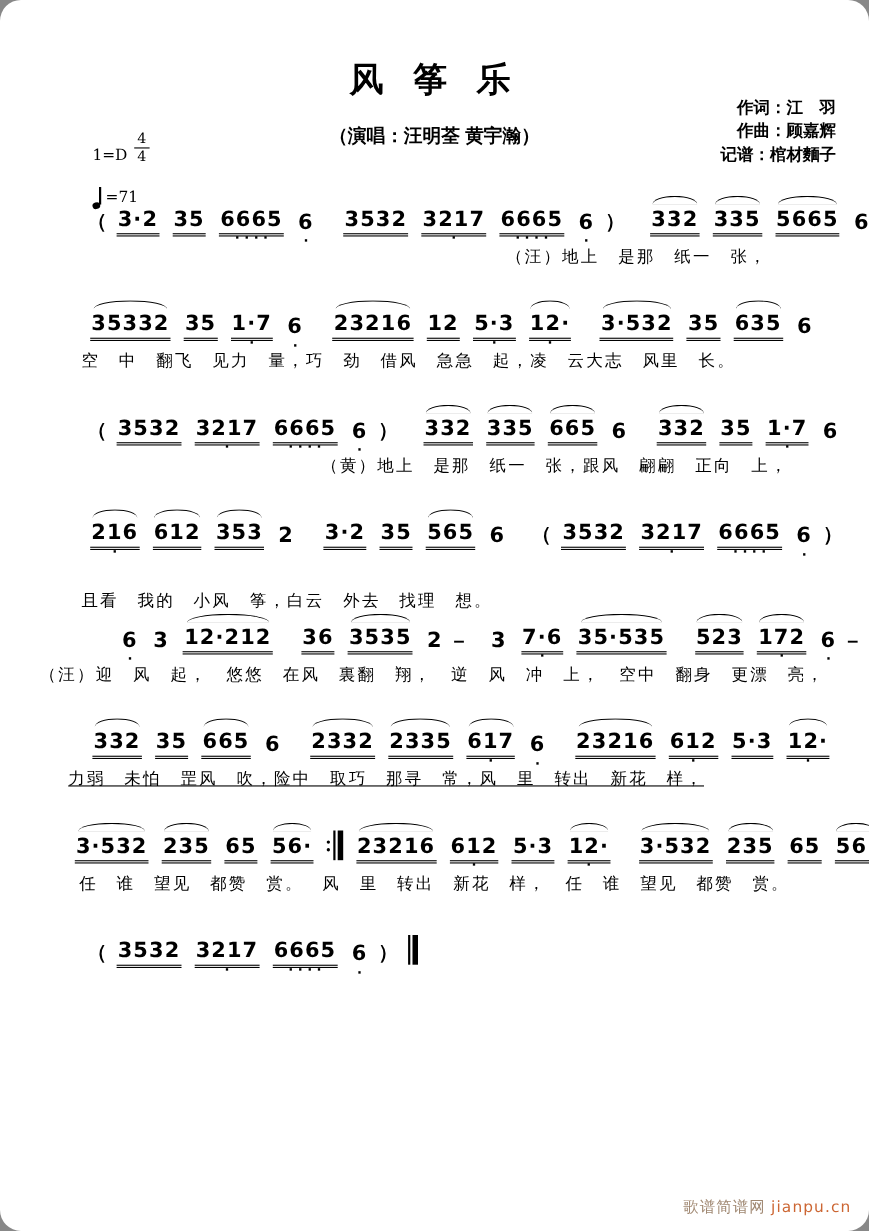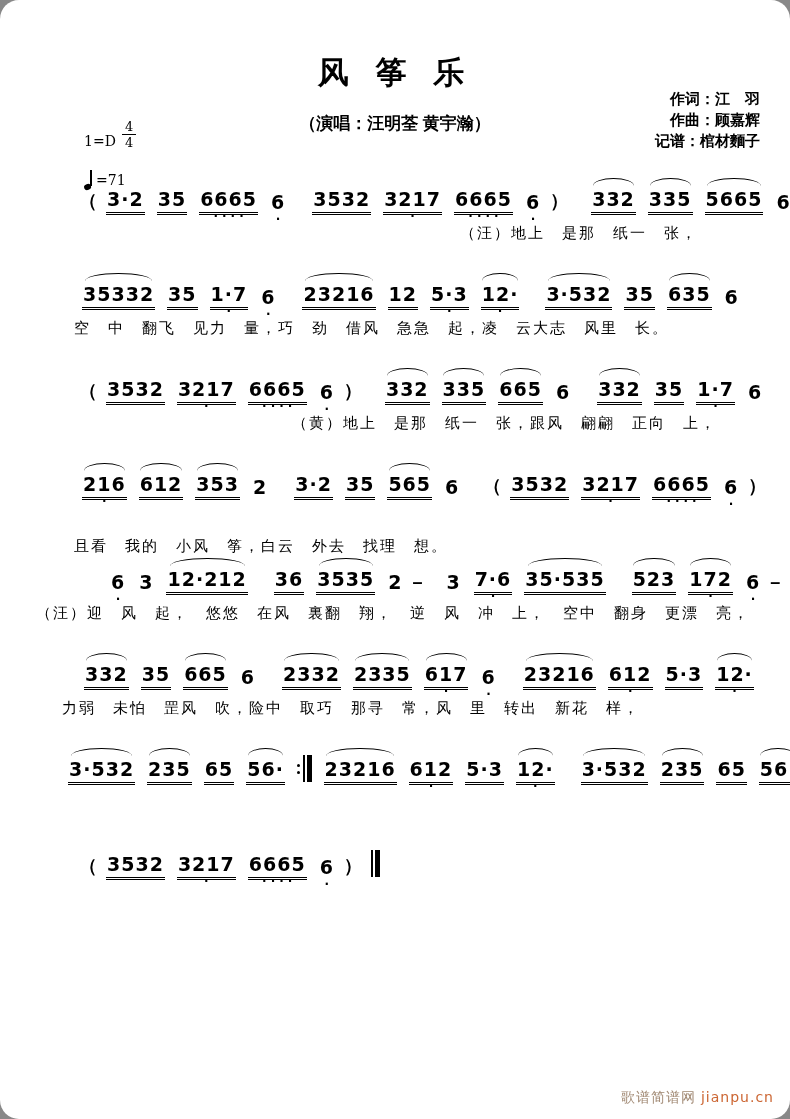--- a/index.html
+++ b/index.html
@@ -78,7 +78,7 @@
   .line-5 .notes{padding-left:42px;}
   .line-5 .lyrics{padding-left:0;margin-left:-26px;}
   .line-6 .notes{padding-left:16px;}
-  .line-6 .lyrics{padding-left:0;}
+  .line-6 .lyrics{padding-left:0;text-decoration:underline;}
   .line-7 .notes{padding-left:0;}
   .line-7 .lyrics{padding-left:10px;}
   

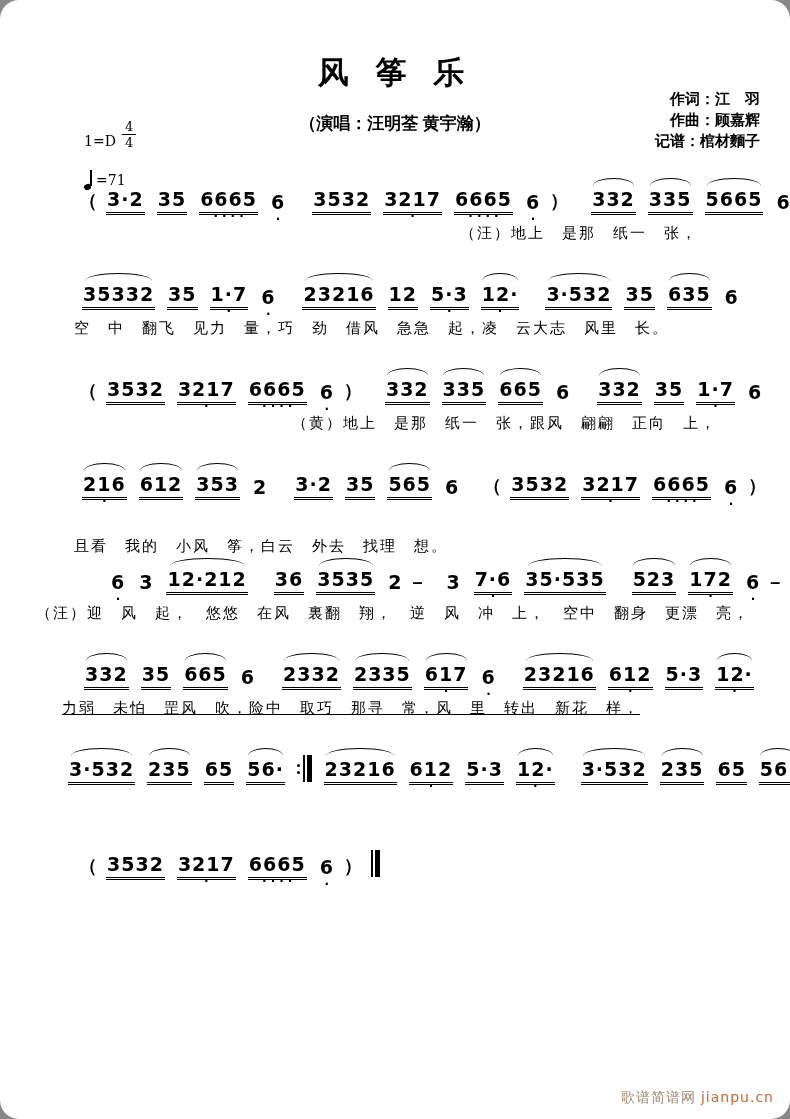--- a/index.html
+++ b/index.html
@@ -270,6 +270,7 @@
           <span class="cell u2"><span class="n">56·<span class="slur"></span></span></span>
           <span class="bar"></span>
         </div>
+        <div class="lyrics">任　谁　望见　都赞　赏。　风　里　转出　新花　样，　任　谁　望见　都赞　赏。</div>
       </div>
       <div class="line line-8">
         <div class="notes">

